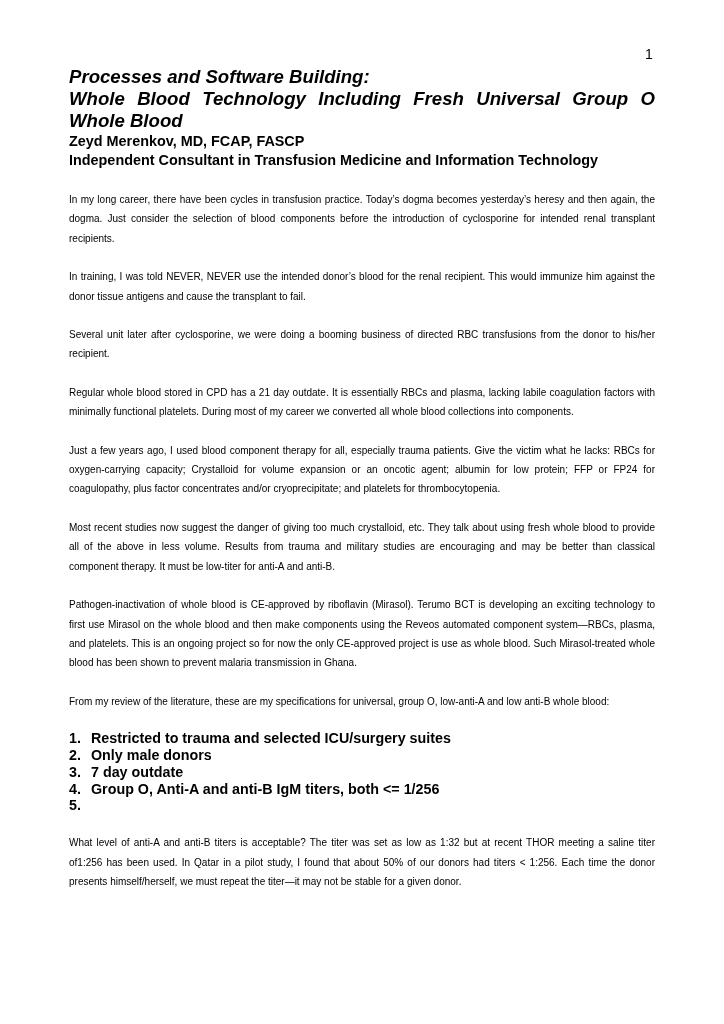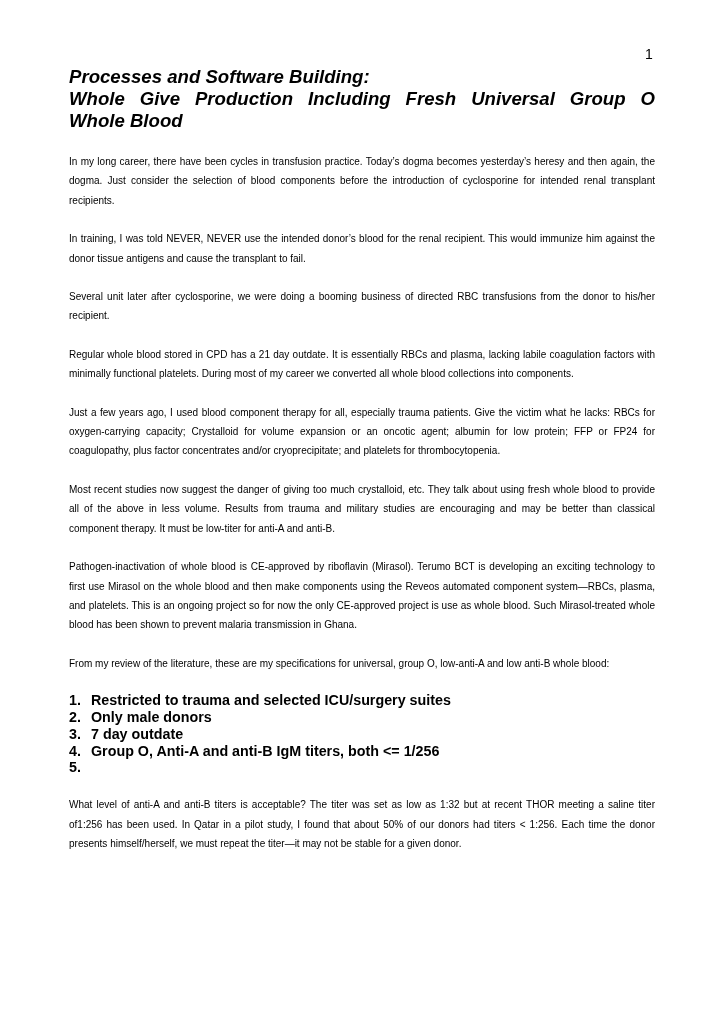--- a/index.html
+++ b/index.html
@@ -48,7 +48,7 @@
 <div class="content">
   <h1 class="title">
     <span class="line">Processes and Software Building:</span>
-    <span class="justify-line">Whole Give Production Including Fresh Universal Group O</span>
+    <span class="justify-line">Whole Blood Technology Including Fresh Universal Group O</span>
     <span class="line">Whole Blood</span>
   </h1>
 

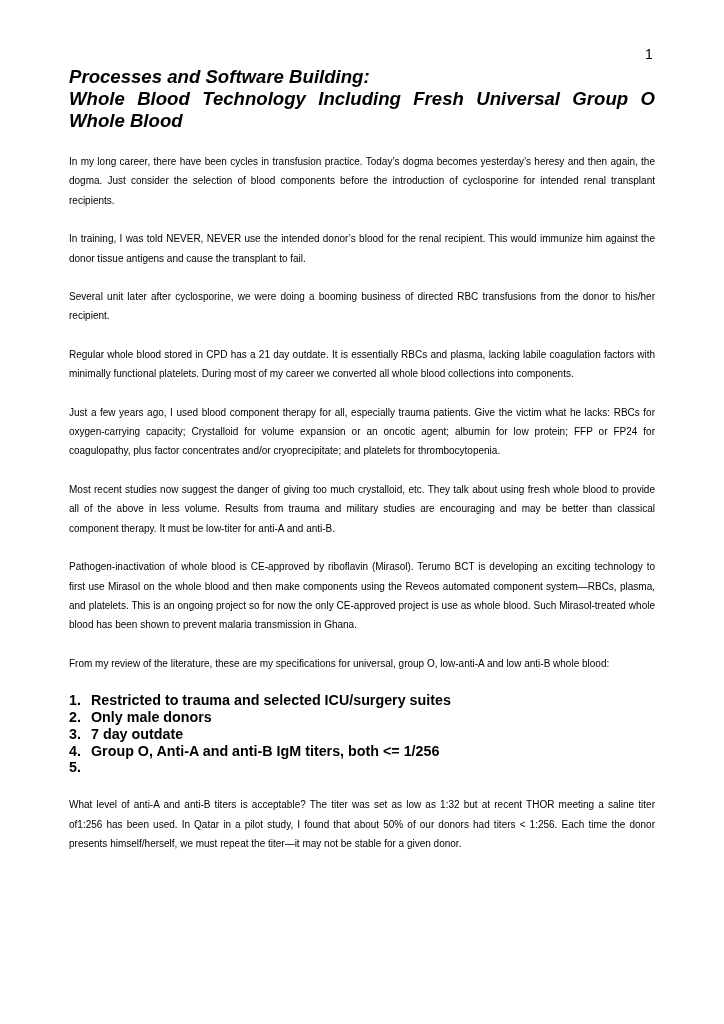--- a/index.html
+++ b/index.html
@@ -51,6 +51,7 @@
     <span class="justify-line">Whole Blood Technology Including Fresh Universal Group O</span>
     <span class="line">Whole Blood</span>
   </h1>
+  <div class="byline">Zeyd Merenkov, MD, FCAP, FASCP</div>
 
   <p class="para first-para">In my long career, there have been cycles in transfusion practice.  Today’s dogma becomes yesterday’s heresy and then again, the dogma.  Just consider the selection of blood components before the introduction of cyclosporine for intended renal transplant recipients.</p>
   <p class="para">In training, I was told NEVER, NEVER use the intended donor’s blood for the renal recipient. This would immunize him against the donor tissue antigens and cause the transplant to fail.</p>

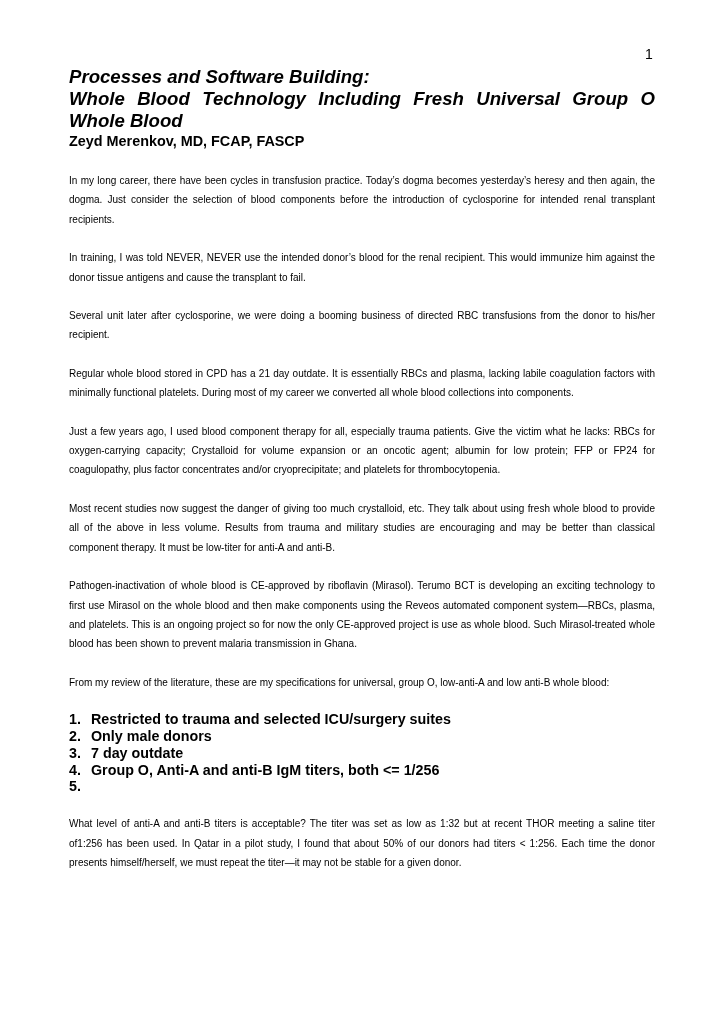--- a/index.html
+++ b/index.html
@@ -52,6 +52,7 @@
     <span class="line">Whole Blood</span>
   </h1>
   <div class="byline">Zeyd Merenkov, MD, FCAP, FASCP</div>
+  <div class="byline">Independent Consultant in Transfusion Medicine and Information Technology</div>
 
   <p class="para first-para">In my long career, there have been cycles in transfusion practice.  Today’s dogma becomes yesterday’s heresy and then again, the dogma.  Just consider the selection of blood components before the introduction of cyclosporine for intended renal transplant recipients.</p>
   <p class="para">In training, I was told NEVER, NEVER use the intended donor’s blood for the renal recipient. This would immunize him against the donor tissue antigens and cause the transplant to fail.</p>

